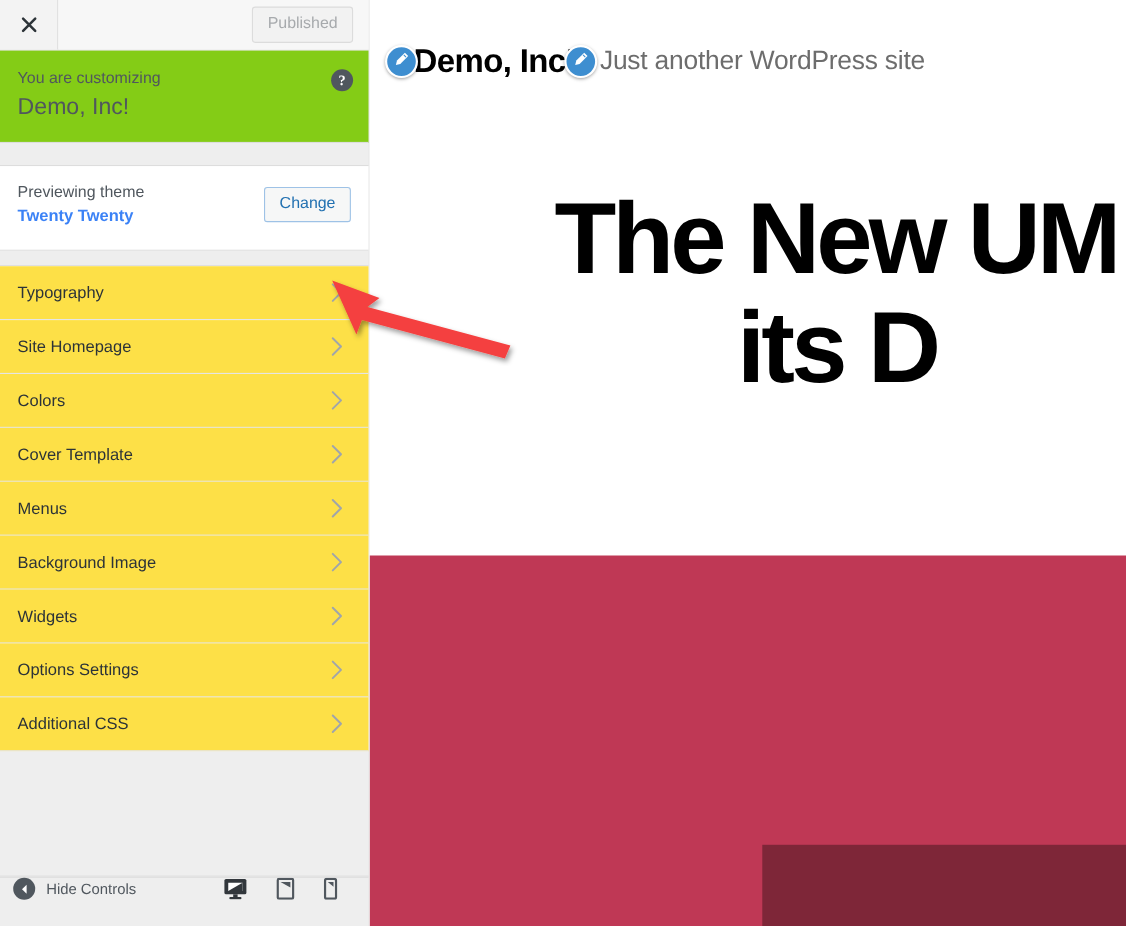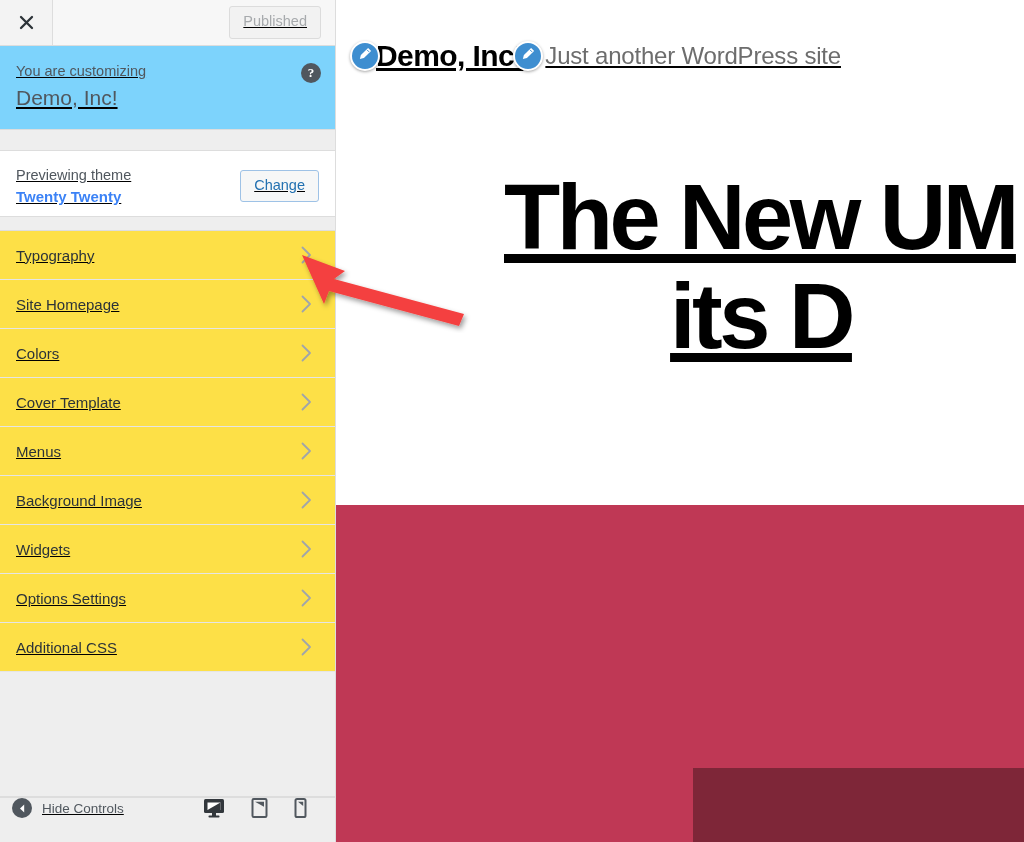--- a/index.html
+++ b/index.html
@@ -18,7 +18,6 @@
     height: 842px;
     display: flex;
     overflow: hidden;
-    text-decoration: underline;
   }
 
   

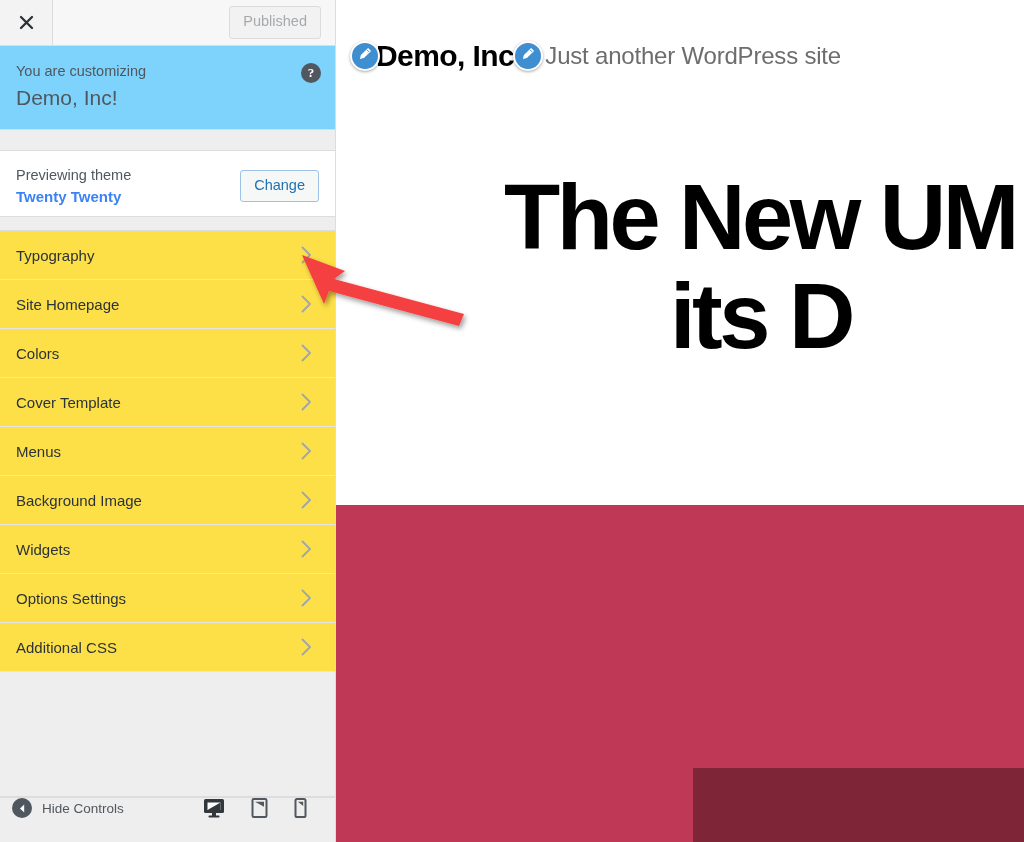--- a/index.html
+++ b/index.html
@@ -73,7 +73,7 @@
 
   
   .customizing-panel {
-    background: #7dd3fc;
+    background: #84cc16;
     border-bottom: 1px solid #ddd;
     padding: 16px 16px 18px 16px;
     position: relative;

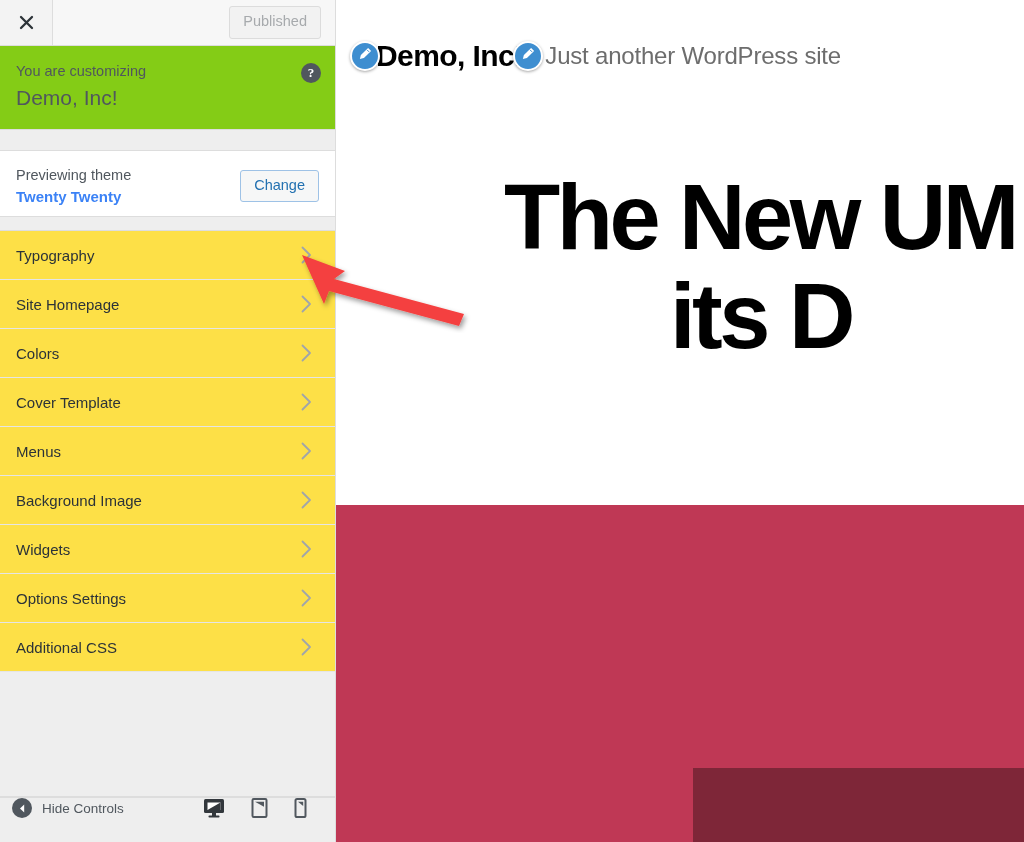--- a/index.html
+++ b/index.html
@@ -120,7 +120,7 @@
   .theme-panel {
     background: #fff;
     border-bottom: 1px solid #ddd;
-    padding: 14px 16px 9px 16px;
+    padding: 14px 16px 20px 16px;
     display: flex;
     align-items: center;
     justify-content: space-between;

